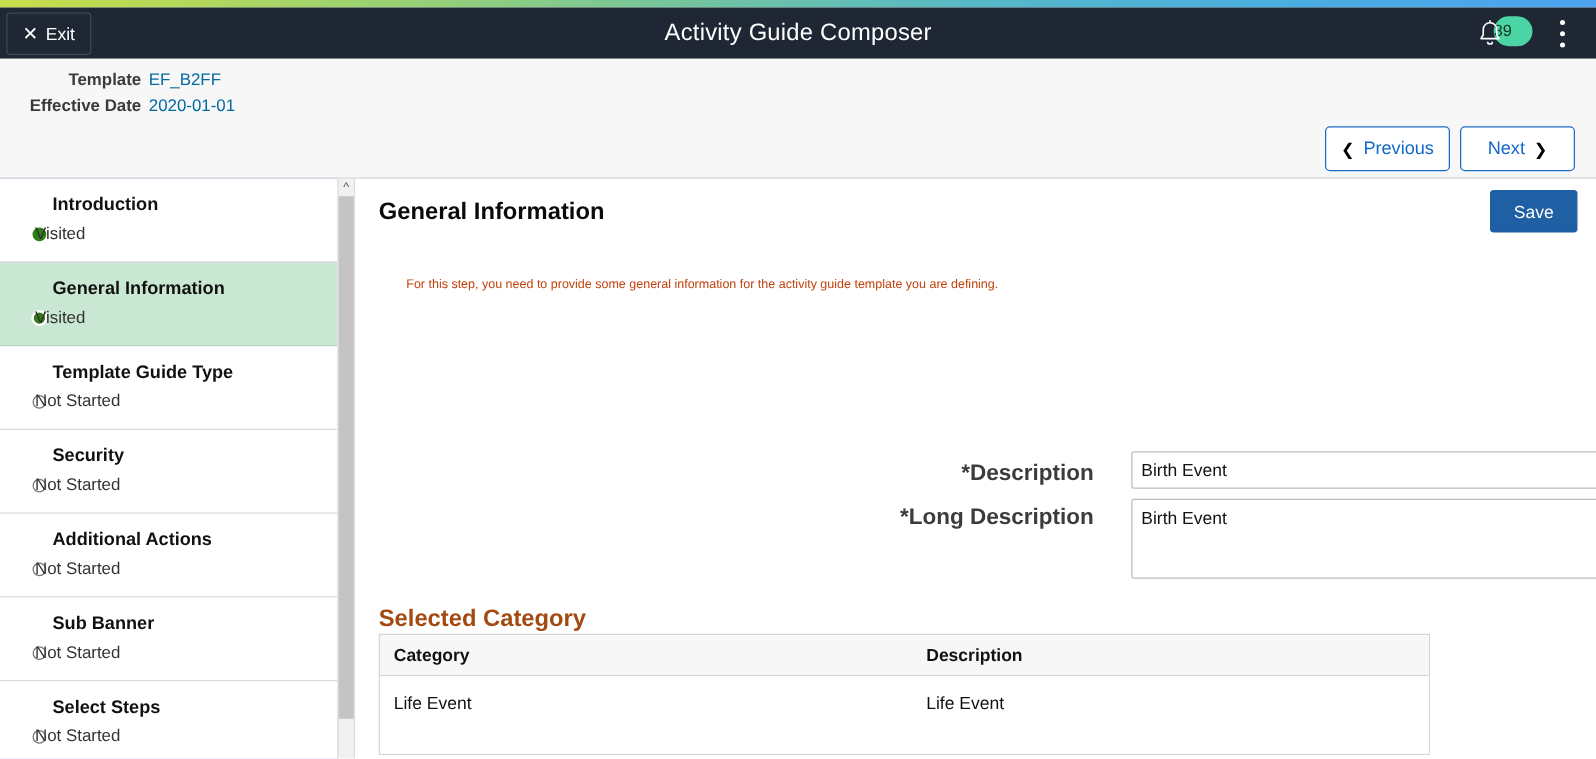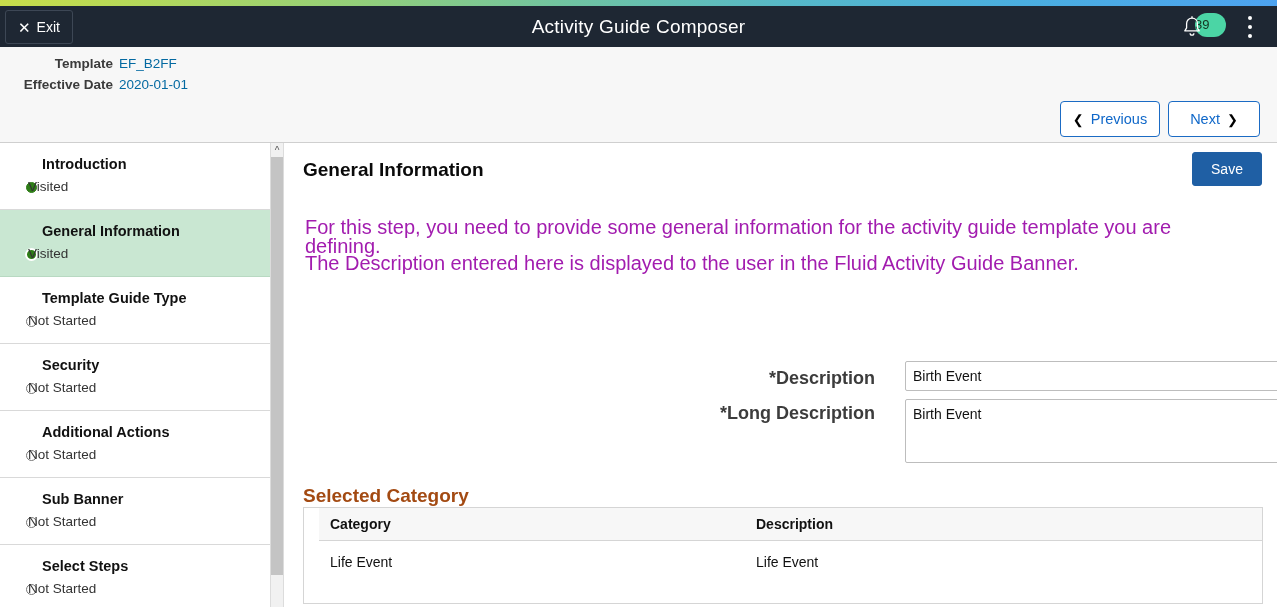--- a/index.html
+++ b/index.html
@@ -293,9 +293,9 @@
   }
   .para {
     position: absolute;
-    left: 20px;
-    font-size: 20px;
-    color: #a21caf;
+    left: 40px;
+    font-size: 10px;
+    color: #c2410c;
     line-height: 19px;
   }
   #para-0 { top: 75px; width: 940px; }

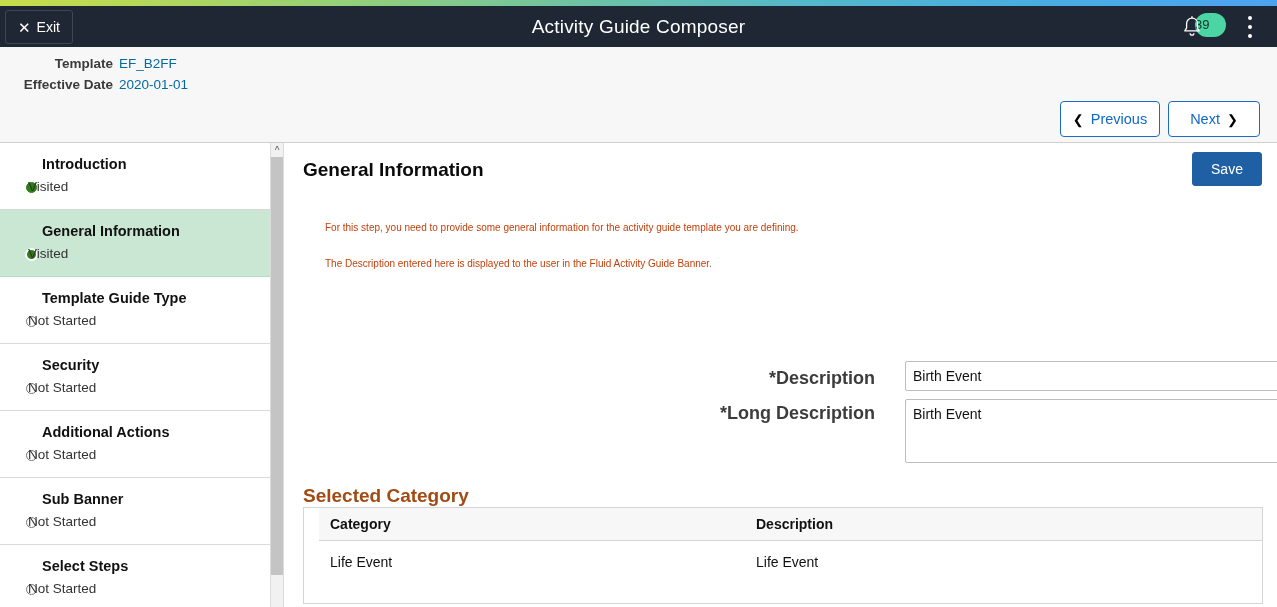--- a/index.html
+++ b/index.html
@@ -491,7 +491,6 @@
       </div>
 
       <div class="para" id="para-0">For this step, you need to provide some general information for the activity guide template you are defining.</div>
-      <div class="para" id="para-1">The Description entered here is displayed to the user in the Fluid Activity Guide Banner.</div>
 
       <div class="form-label" id="lbl-description">*Description</div>
       <input id="input-description" type="text" value="Birth Event" style="">

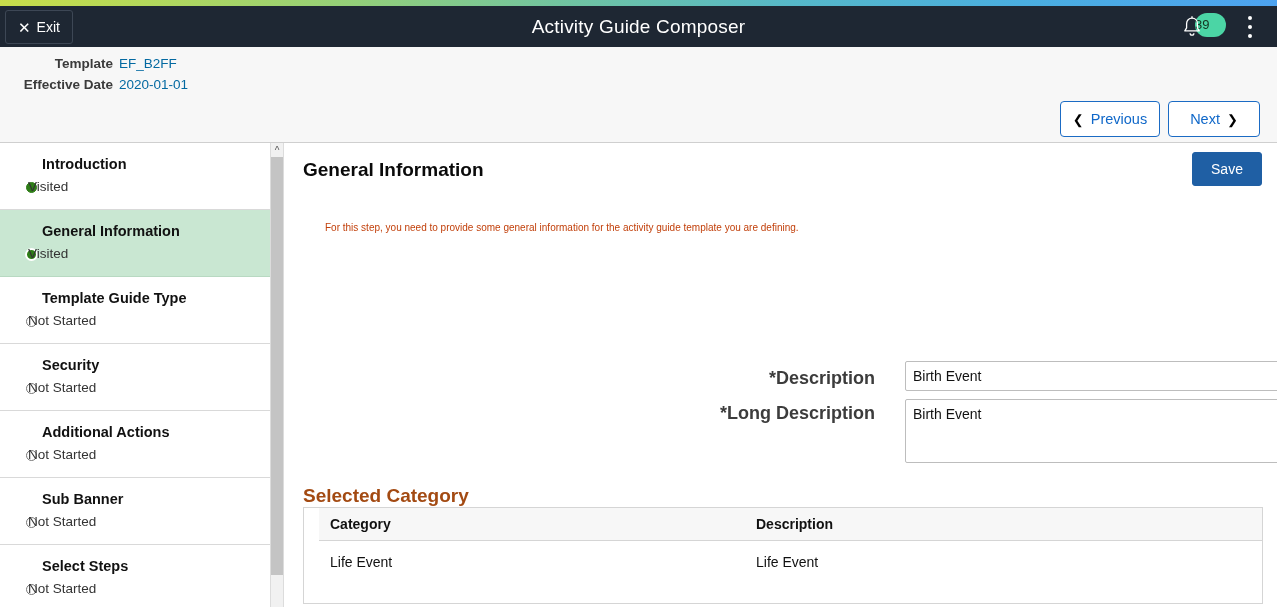--- a/index.html
+++ b/index.html
@@ -357,11 +357,10 @@
   .grid {
     position: absolute;
     left: 18px; top: 364px;
-    width: 960px;
+    width: 841px;
     border: 1px solid #d5d5d5;
     border-collapse: collapse;
     box-sizing: border-box;
-    padding-left: 15px;
   }
   .grid .hdr {
     height: 32px;

